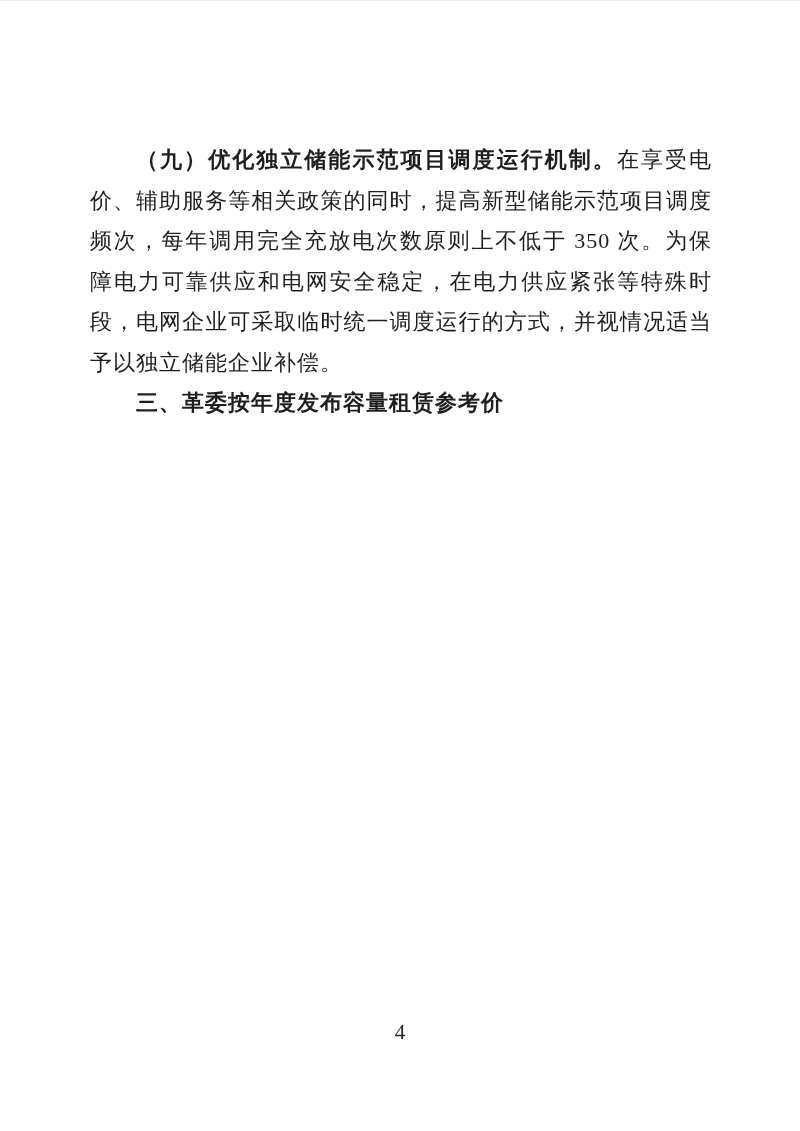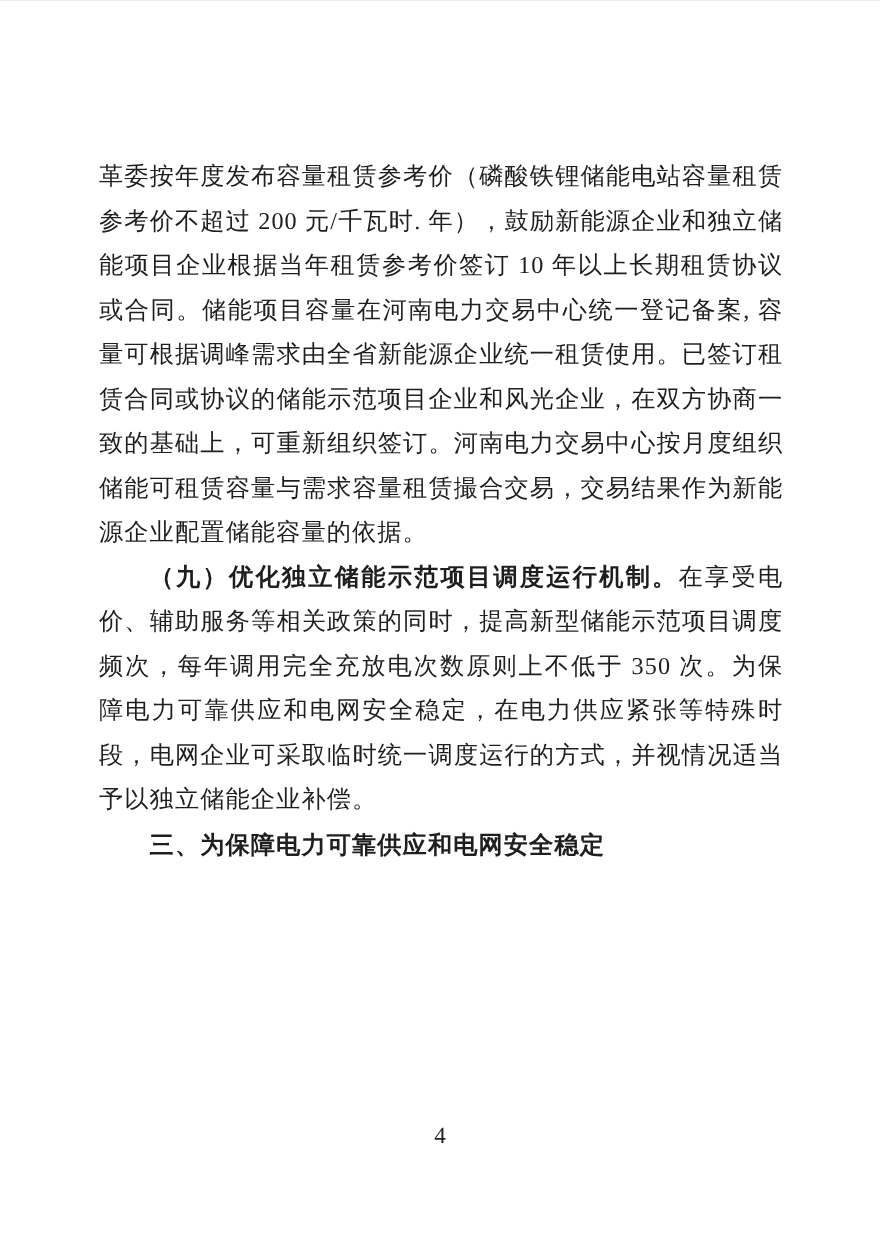--- a/index.html
+++ b/index.html
@@ -52,7 +52,6 @@
 
 <div class="page">
   <div class="doc-body" id="doc-body">
-      <p><span class="body-text">革委按年度发布容量租赁参考价（磷酸铁锂储能电站容量租赁参考价不超过 200 元/千瓦时. 年），鼓励新能源企业和独立储能项目企业根据当年租赁参考价签订 10 年以上长期租赁协议或合同。储能项目容量在河南电力交易中心统一登记备案, 容量可根据调峰需求由全省新能源企业统一租赁使用。已签订租赁合同或协议的储能示范项目企业和风光企业，在双方协商一致的基础上，可重新组织签订。河南电力交易中心按月度组织储能可租赁容量与需求容量租赁撮合交易，交易结果作为新能源企业配置储能容量的依据。</span></p>
       <p class="indent"><span class="lead">（九）优化独立储能示范项目调度运行机制。</span><span class="body-text">在享受电价、辅助服务等相关政策的同时，提高新型储能示范项目调度频次，每年调用完全充放电次数原则上不低于 350 次。为保障电力可靠供应和电网安全稳定，在电力供应紧张等特殊时段，电网企业可采取临时统一调度运行的方式，并视情况适当予以独立储能企业补偿。</span></p>
       <p class="indent"><span class="lead">三、为保障电力可靠供应和电网安全稳定</span></p>
     </div>

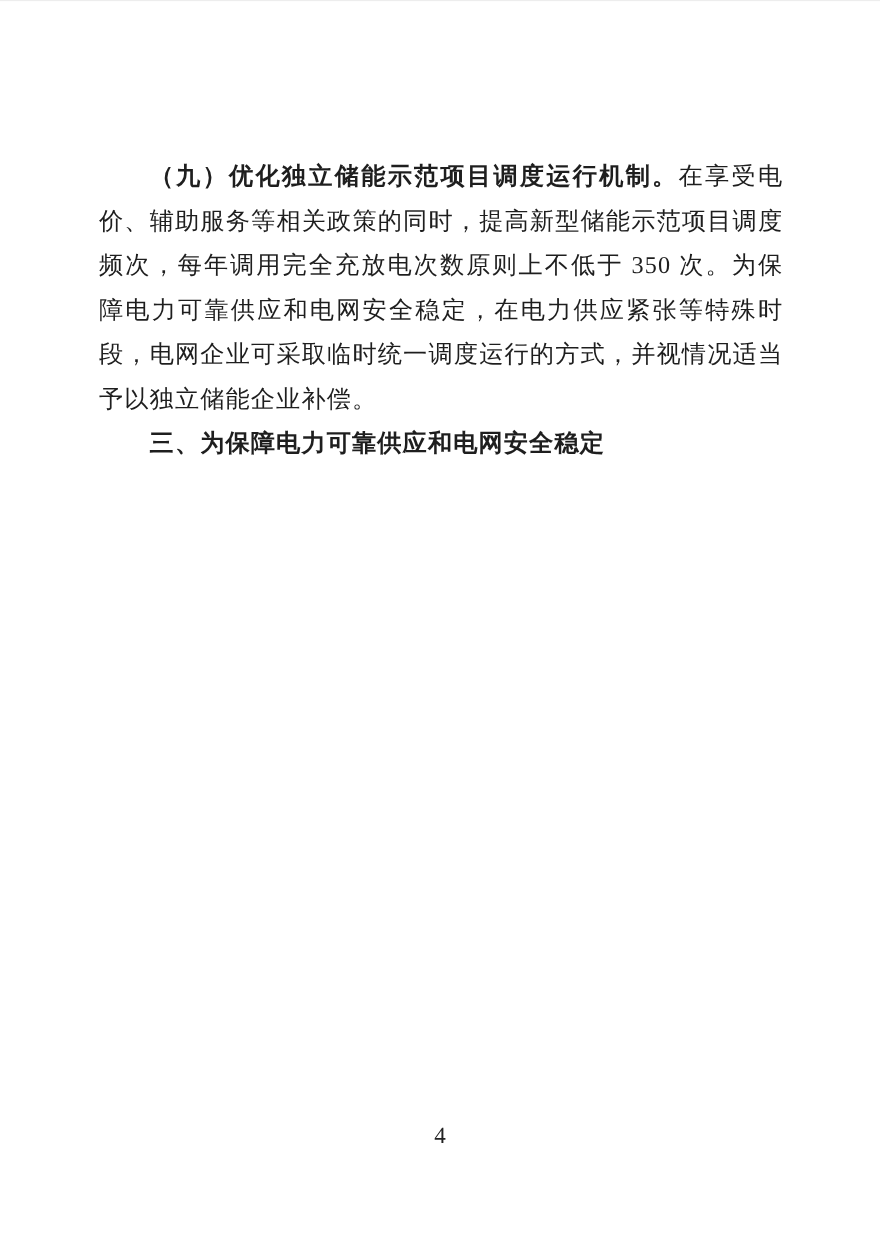--- a/index.html
+++ b/index.html
@@ -53,7 +53,7 @@
 <div class="page">
   <div class="doc-body" id="doc-body">
       <p class="indent"><span class="lead">（九）优化独立储能示范项目调度运行机制。</span><span class="body-text">在享受电价、辅助服务等相关政策的同时，提高新型储能示范项目调度频次，每年调用完全充放电次数原则上不低于 350 次。为保障电力可靠供应和电网安全稳定，在电力供应紧张等特殊时段，电网企业可采取临时统一调度运行的方式，并视情况适当予以独立储能企业补偿。</span></p>
-      <p class="indent"><span class="lead">三、为保障电力可靠供应和电网安全稳定</span></p>
+      <p class="indent"><span class="lead">三、革委按年度发布容量租赁参考价</span></p>
     </div>
   <div class="footer">
     <span>4</span>

